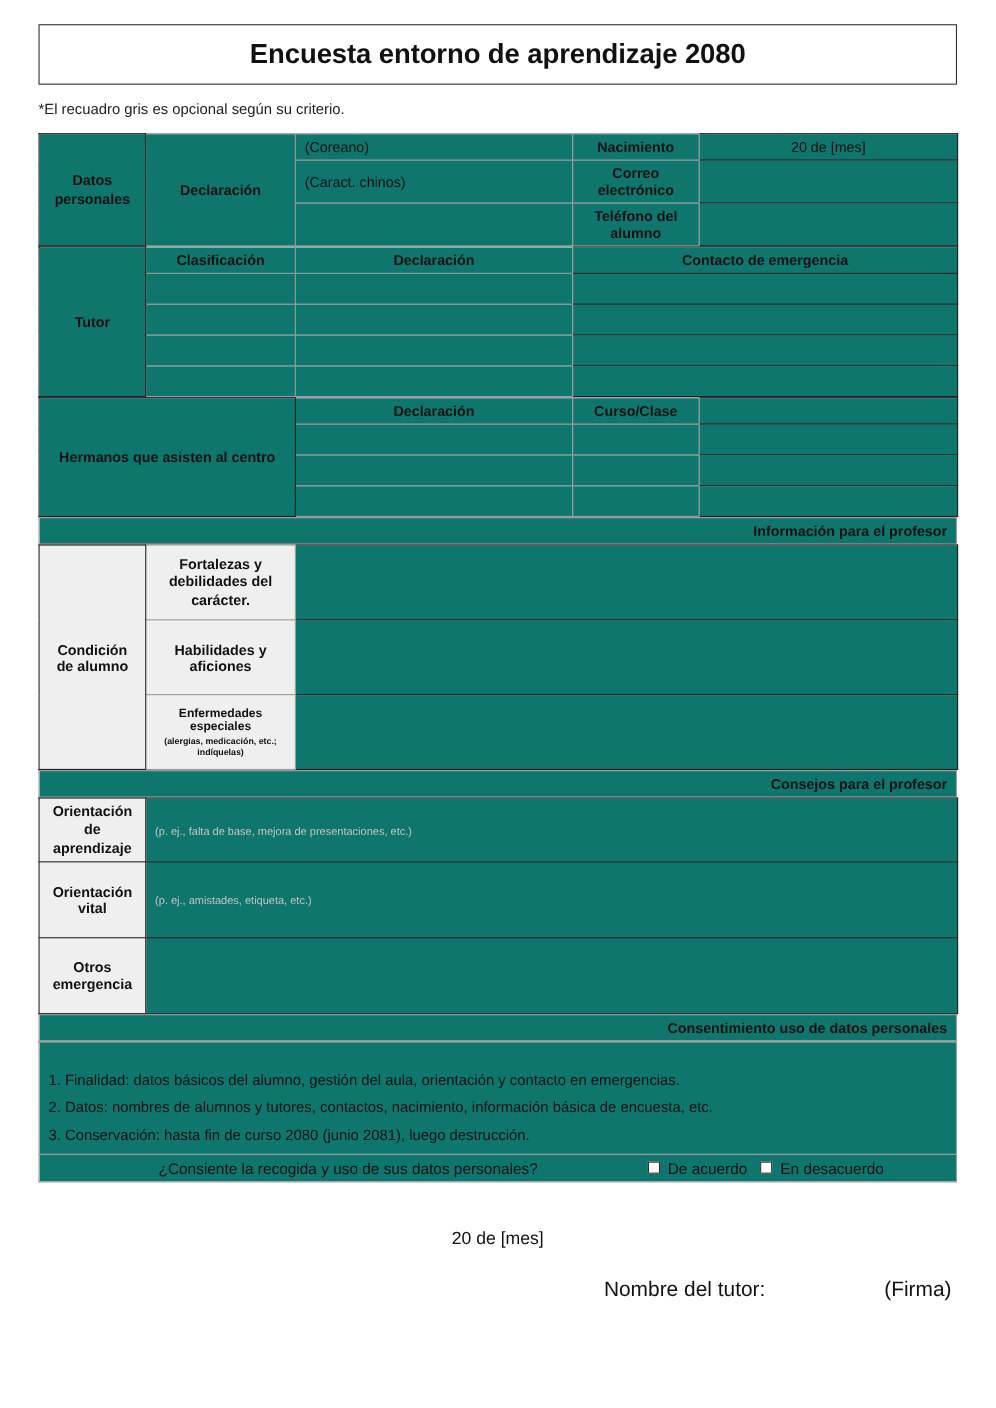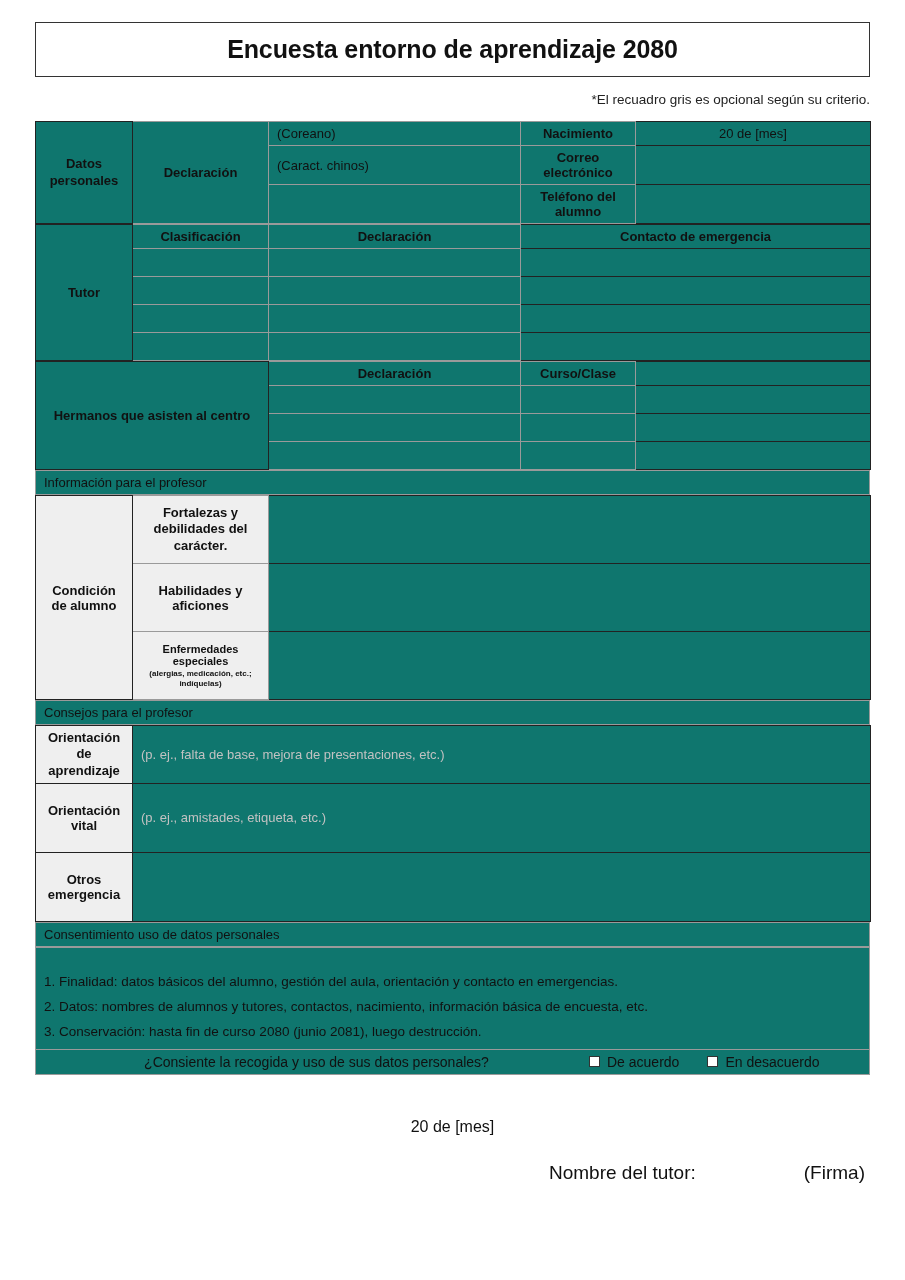--- a/index.html
+++ b/index.html
@@ -40,7 +40,7 @@
   }
   .subtitle {
     margin-top: 15px;
-    text-align: right;
+    text-align: left;
     font-size: 13.5px;
     color: #222;
   }

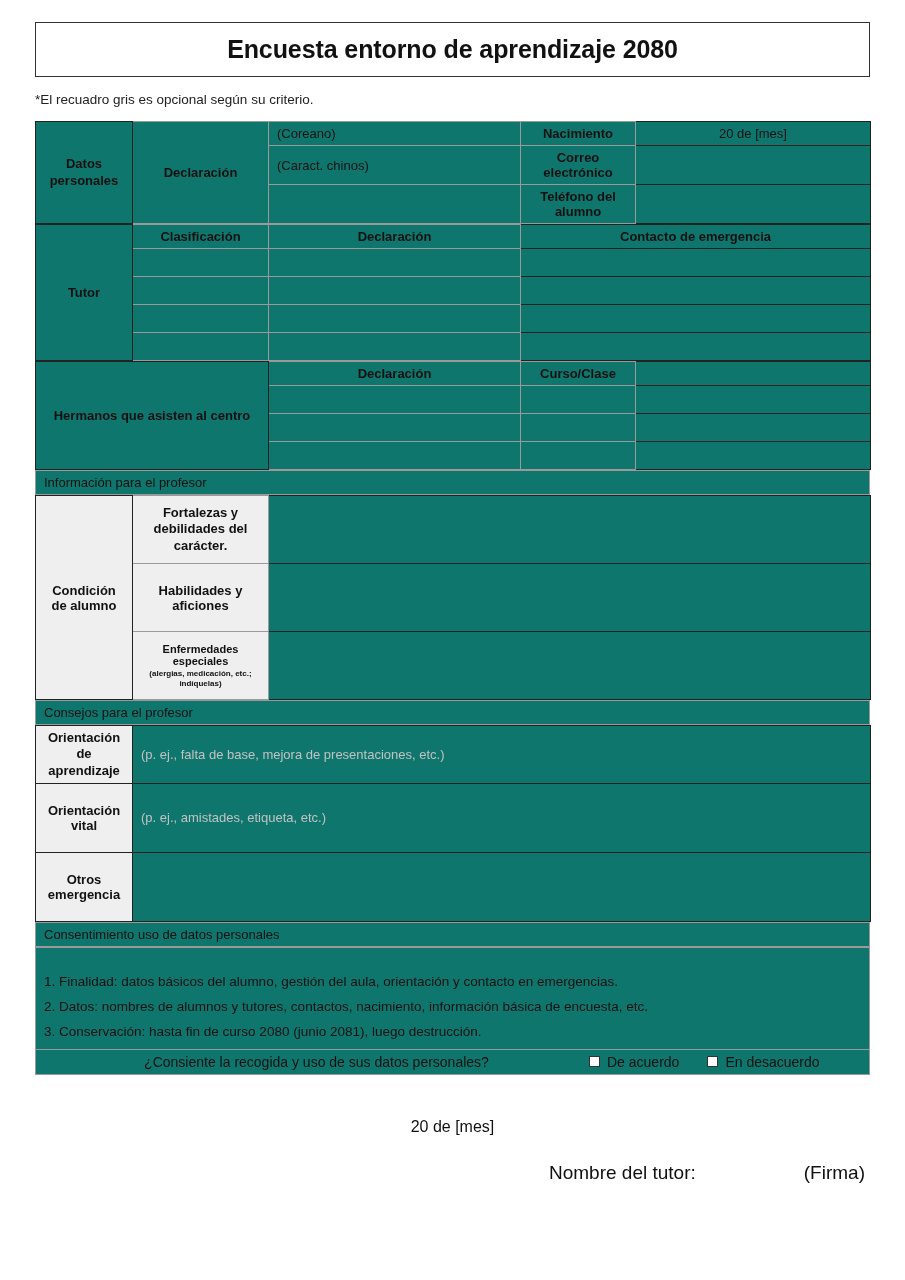--- a/index.html
+++ b/index.html
@@ -70,8 +70,8 @@
 
   .band td {
     background: #efefef;
-    text-align: left;
-    font-weight: normal;
+    text-align: right;
+    font-weight: bold;
     font-size: 16px;
     padding: 8px 0;
     border-left: 1.5px solid #222;

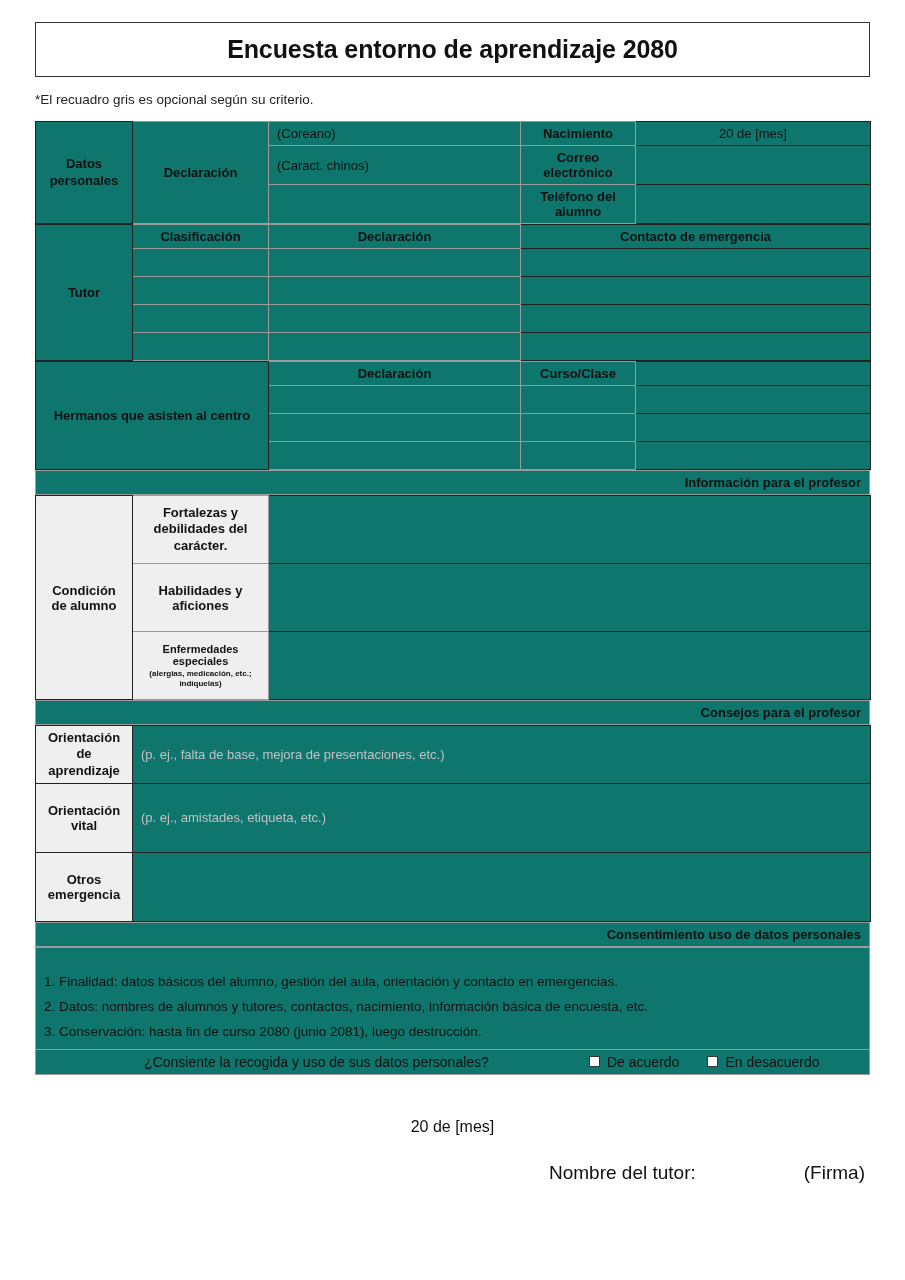--- a/index.html
+++ b/index.html
@@ -83,7 +83,7 @@
 
   .ph {
     color: #c2c2c2;
-    font-size: 13px;
+    font-size: 10px;
     text-align: left;
   }
 

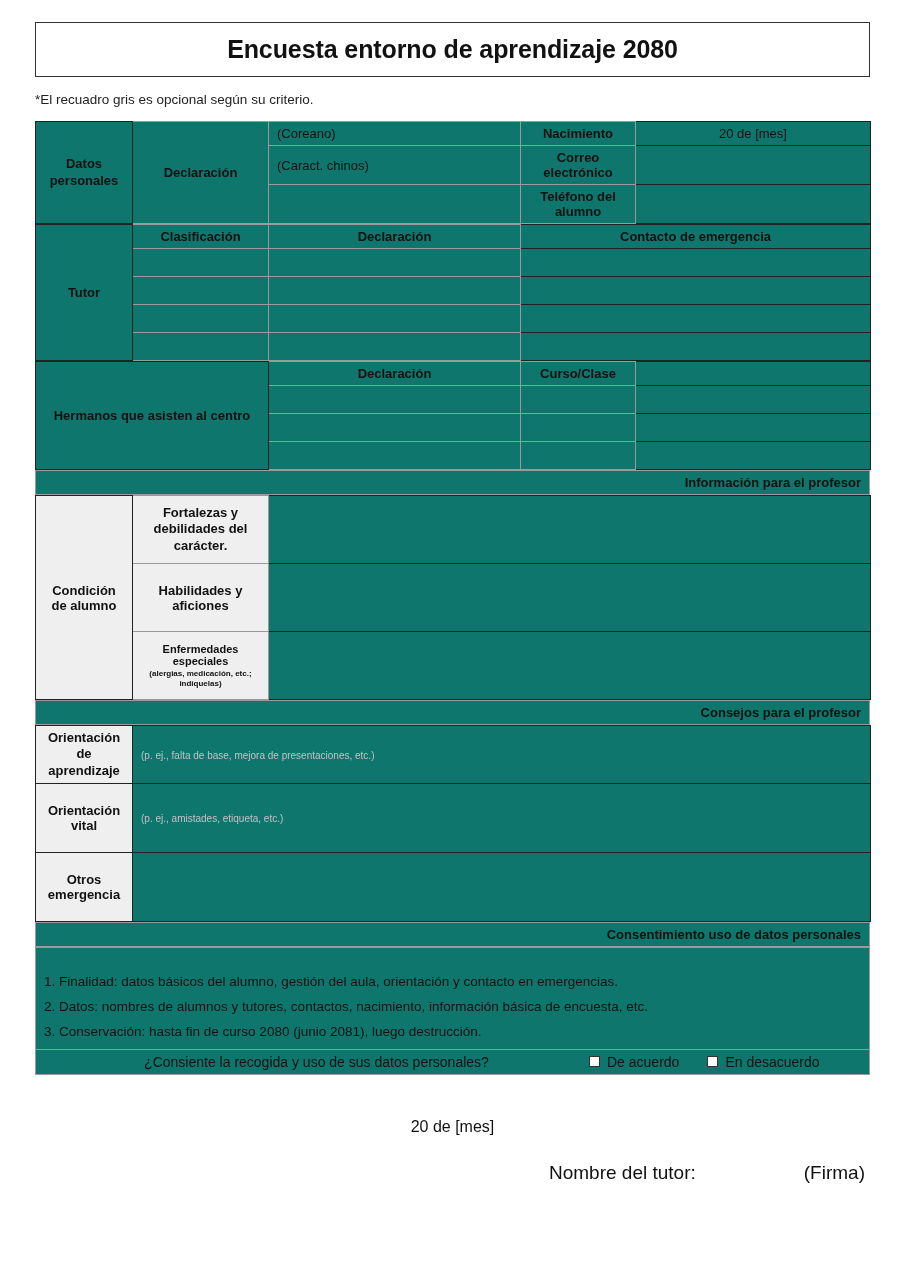--- a/index.html
+++ b/index.html
@@ -118,7 +118,7 @@
   }
   .agree-opts {
     display: flex;
-    gap: 28px;
+    gap: 12px;
     font-size: 14px;
   }
   .cbx { display: inline-flex; align-items: center; gap: 7px; }

